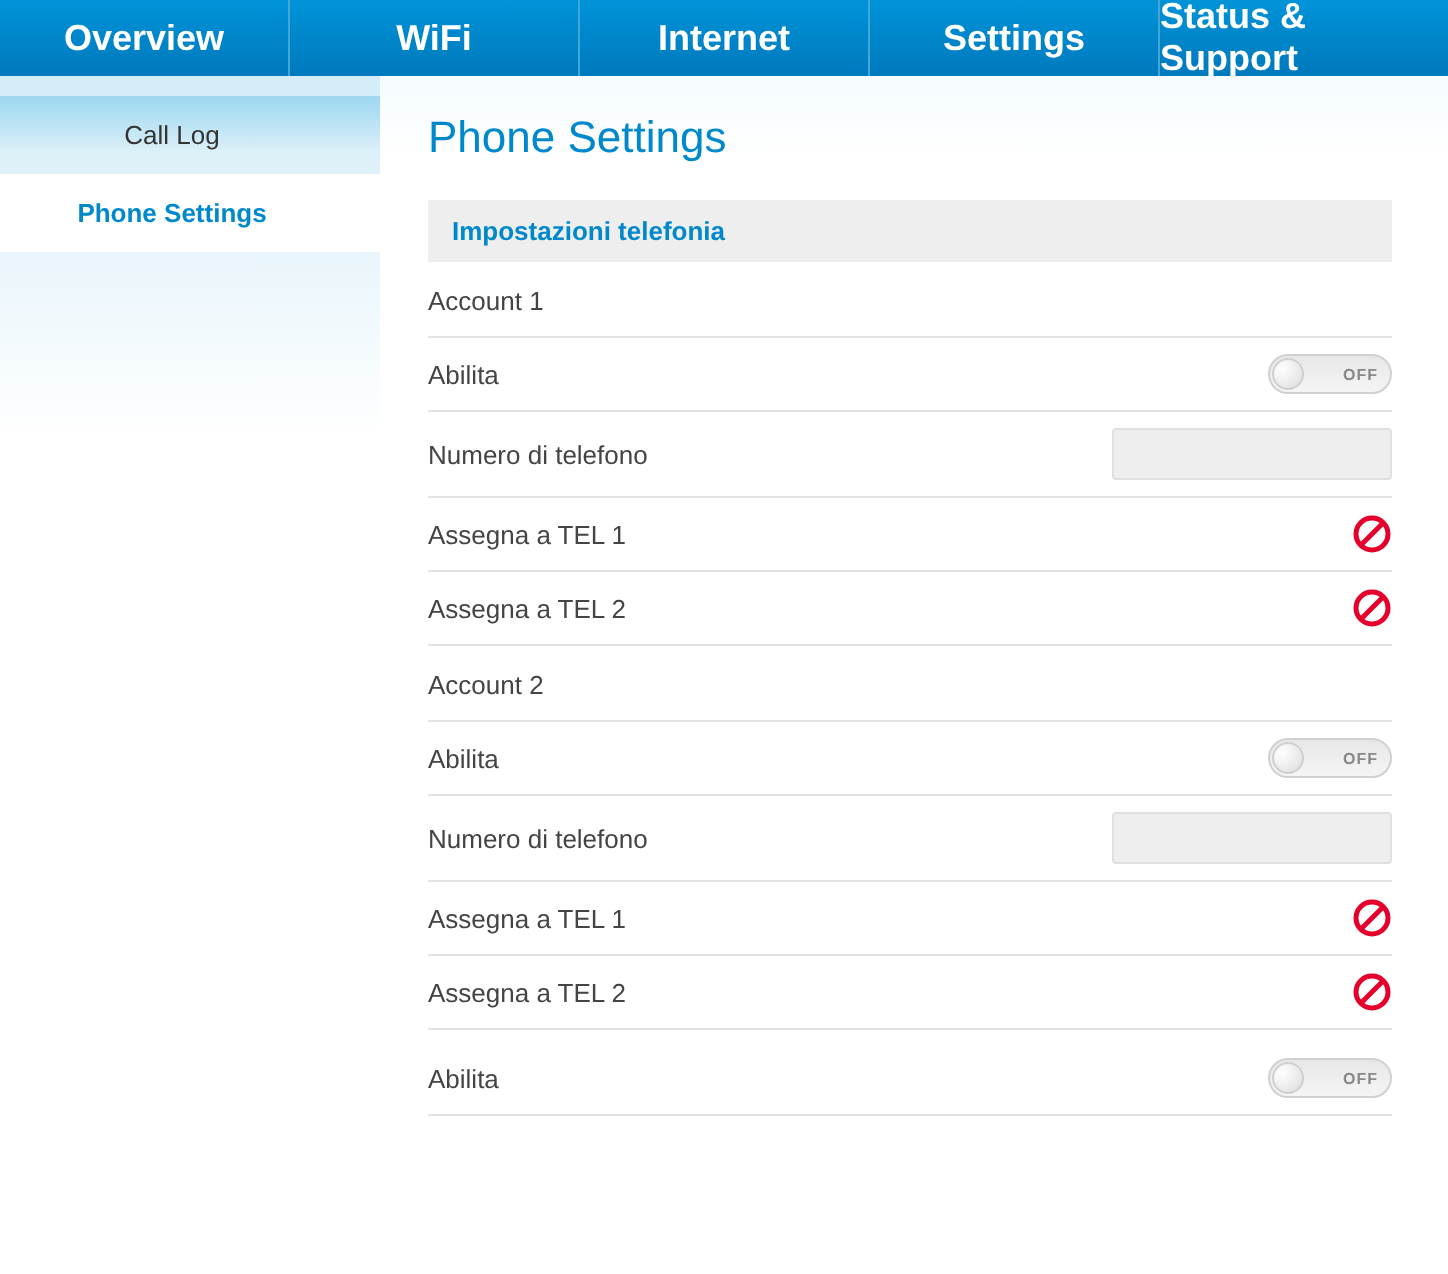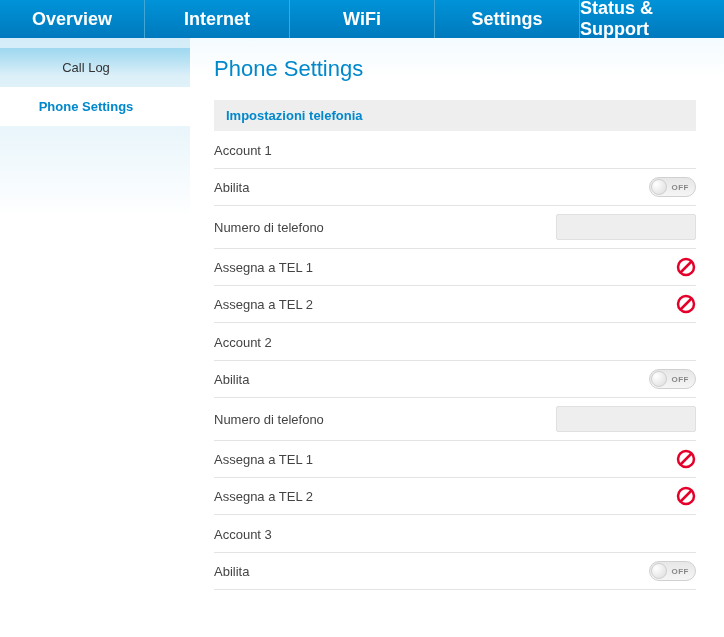--- a/index.html
+++ b/index.html
@@ -145,10 +145,10 @@
       <span>Overview</span>
     </div>
   <div class="tab">
+      <span>WiFi</span>
+    </div>
+  <div class="tab">
       <span>Internet</span>
-    </div>
-  <div class="tab">
-      <span>WiFi</span>
     </div>
   <div class="tab">
       <span>Settings</span>

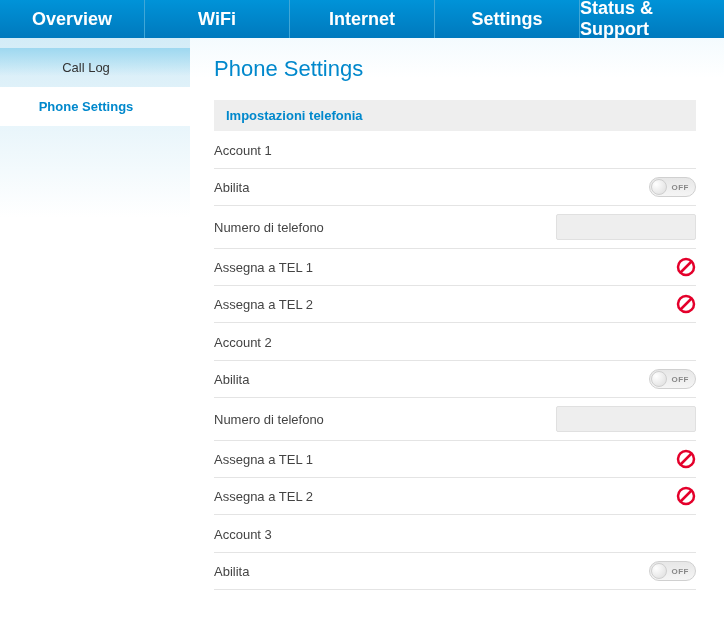--- a/index.html
+++ b/index.html
@@ -99,7 +99,7 @@
     color: #444;
   }
   .toggle {
-    width: 47px;
+    width: 62px;
     height: 20px;
     border-radius: 10px;
     background: linear-gradient(to bottom, #e7e7e7, #f5f5f5);

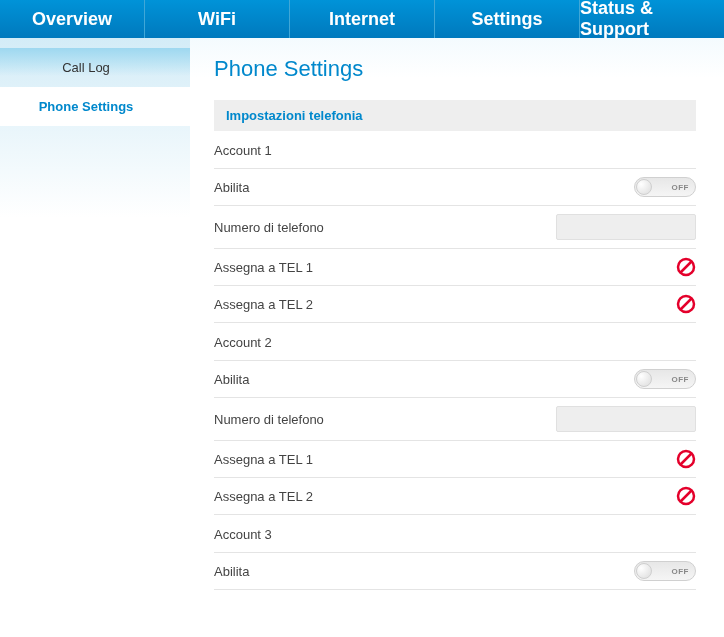--- a/index.html
+++ b/index.html
@@ -242,7 +242,6 @@
     </div>
 
     <div class="account">
-      <div class="account-title">Account 3</div>
       <div class="row">
         <span class="row-label">Abilita</span>
         <div class="toggle">

